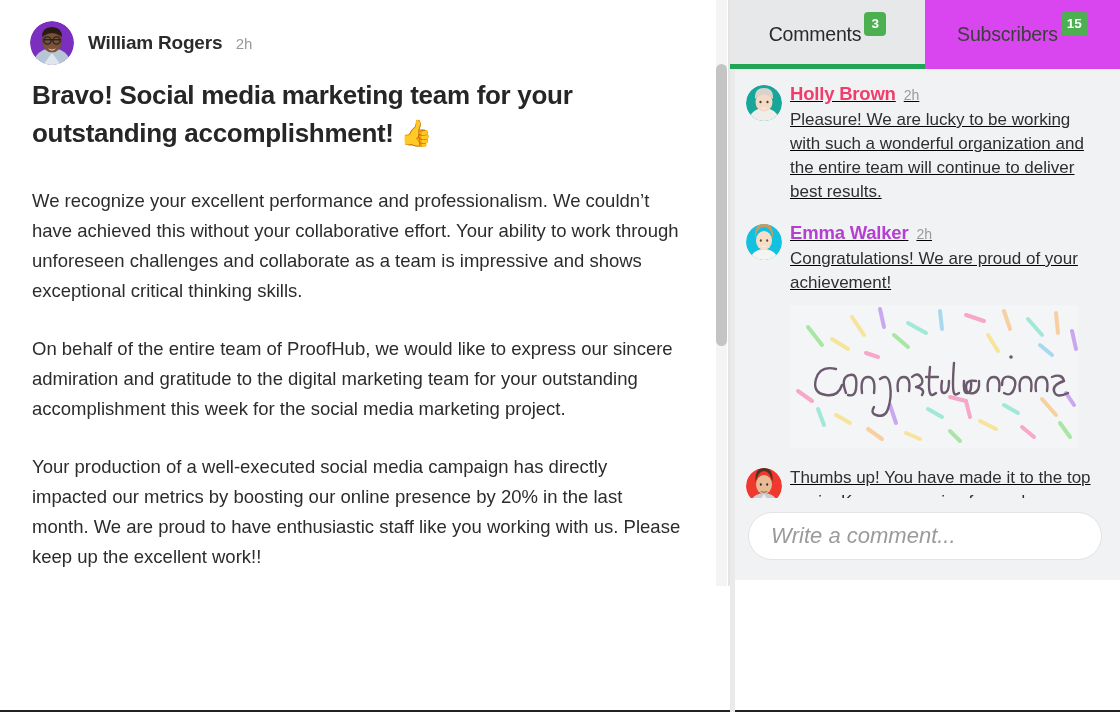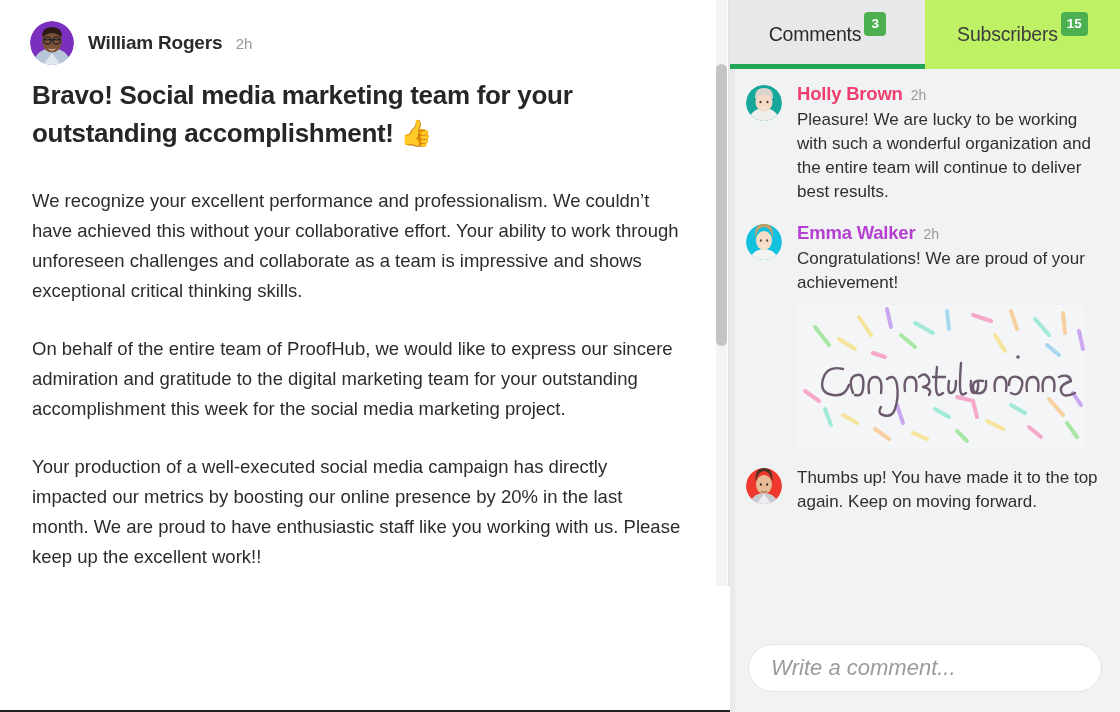--- a/index.html
+++ b/index.html
@@ -119,7 +119,7 @@
   .side-panel {
     position: relative;
     width: 390px;
-    height: 712px;
+    height: 580px;
     flex: 0 0 390px;
     background: #f1f2f3;
     display: flex;

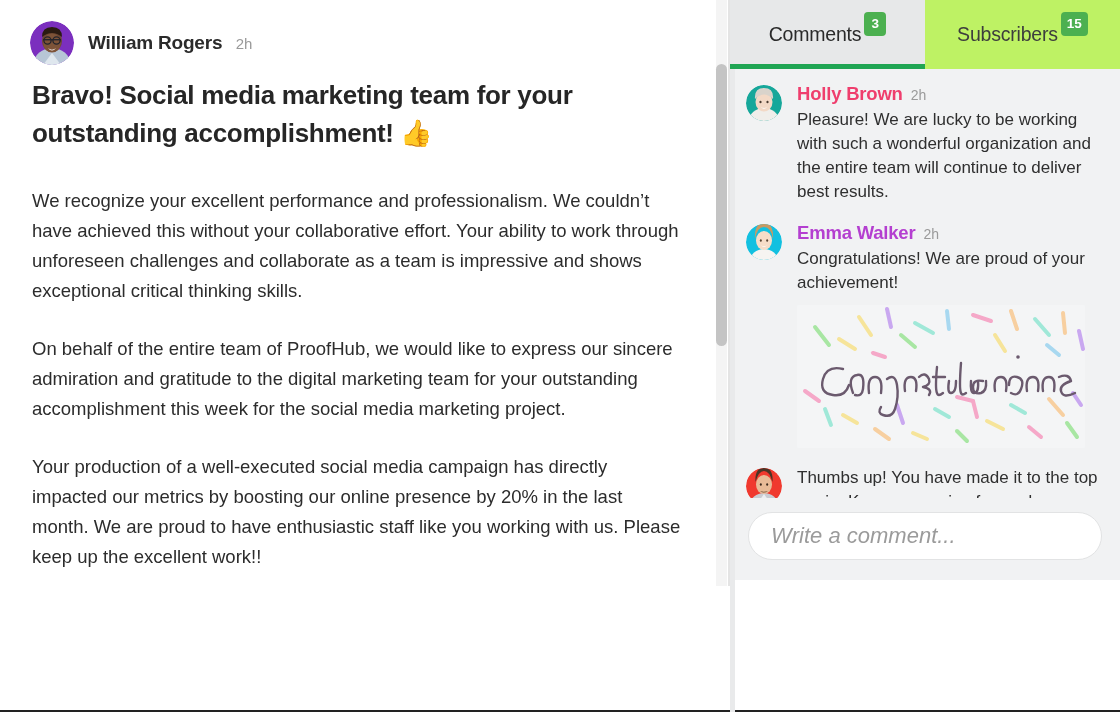--- a/index.html
+++ b/index.html
@@ -140,7 +140,7 @@
     justify-content: center;
     gap: 2px;
     cursor: pointer;
-    background: #bef264;
+    background: #d946ef;
   }
   .tab.active { background: #e7e8e9; }
   .tab.active::after {

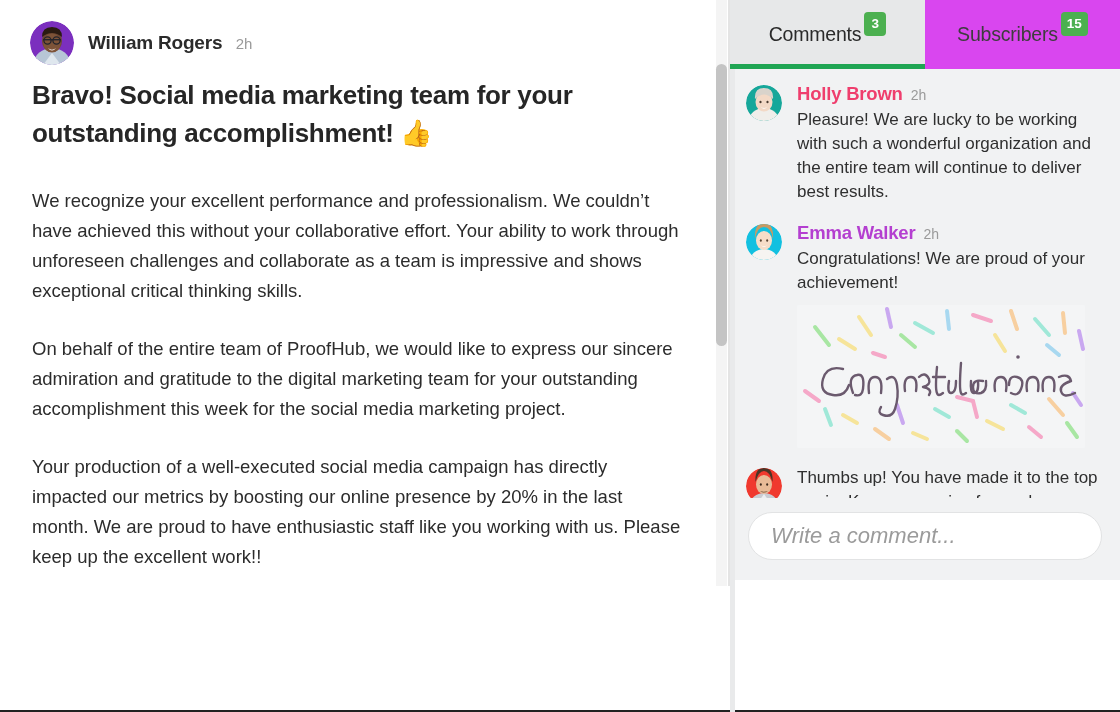--- a/index.html
+++ b/index.html
@@ -180,8 +180,9 @@
 
   .comment {
     display: flex;
-    gap: 15px;
+    gap: 8px;
     margin-bottom: 18px;
+    text-decoration: underline;
   }
   .c-avatar {
     width: 36px; height: 36px;

